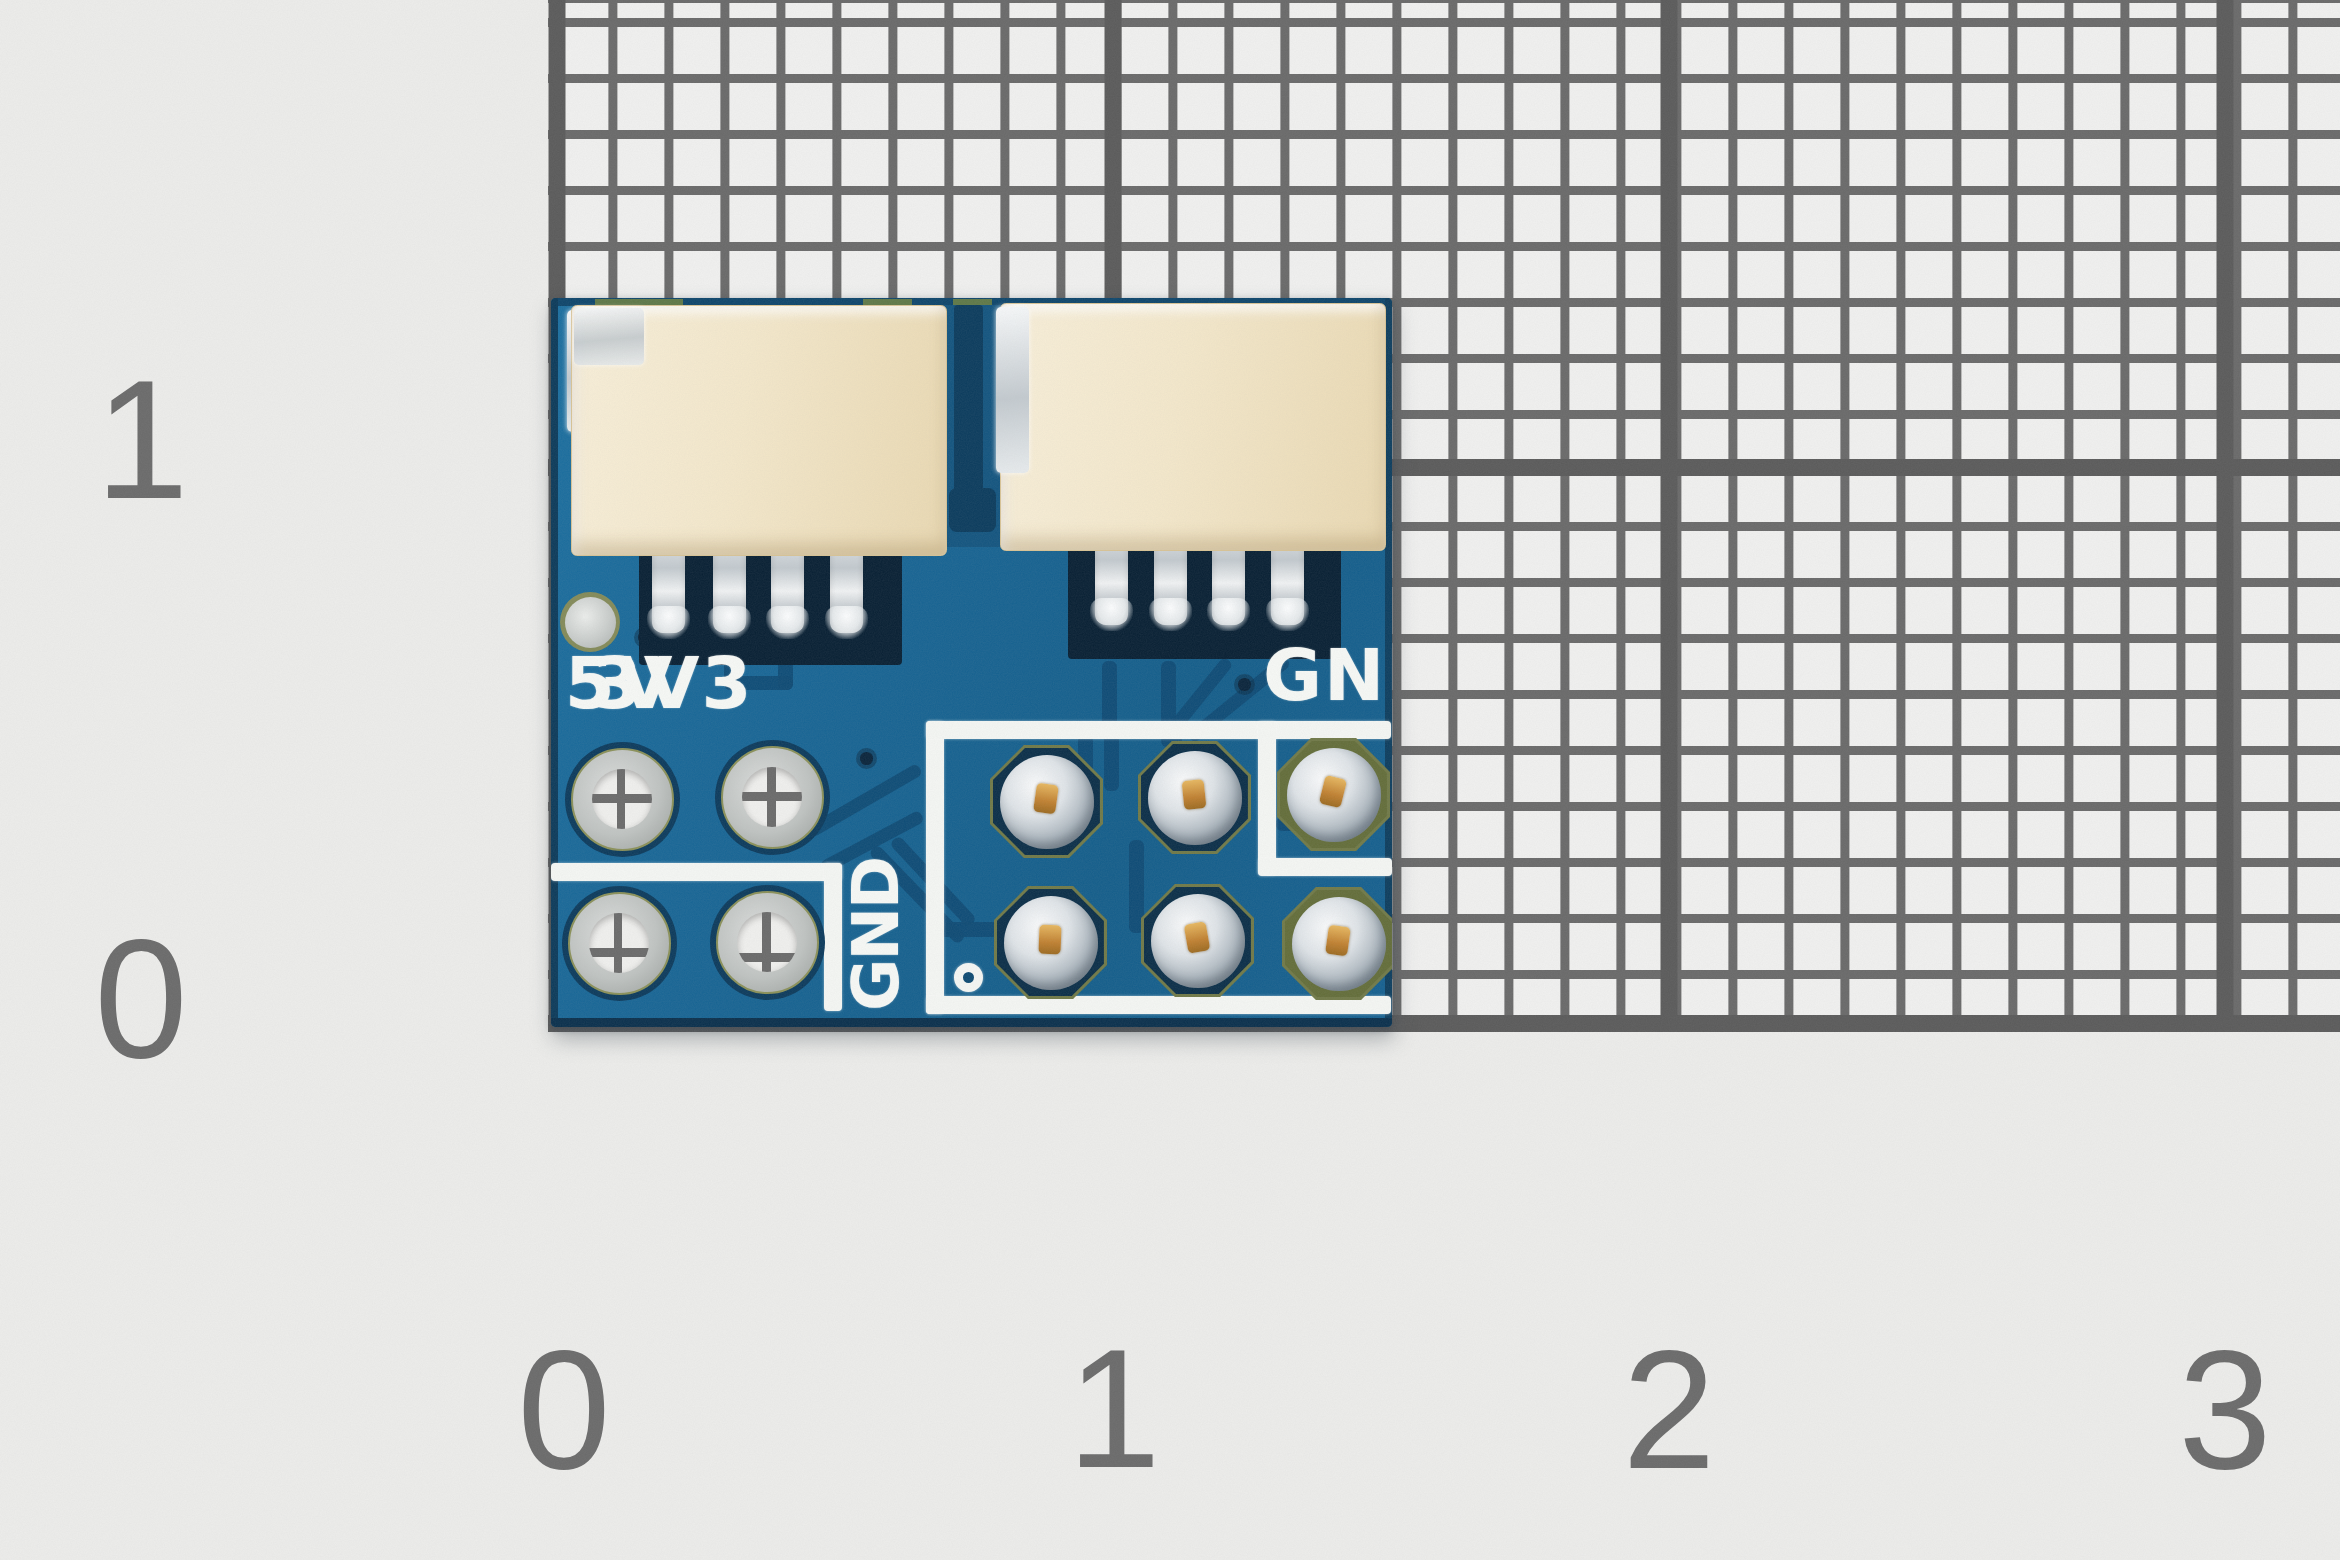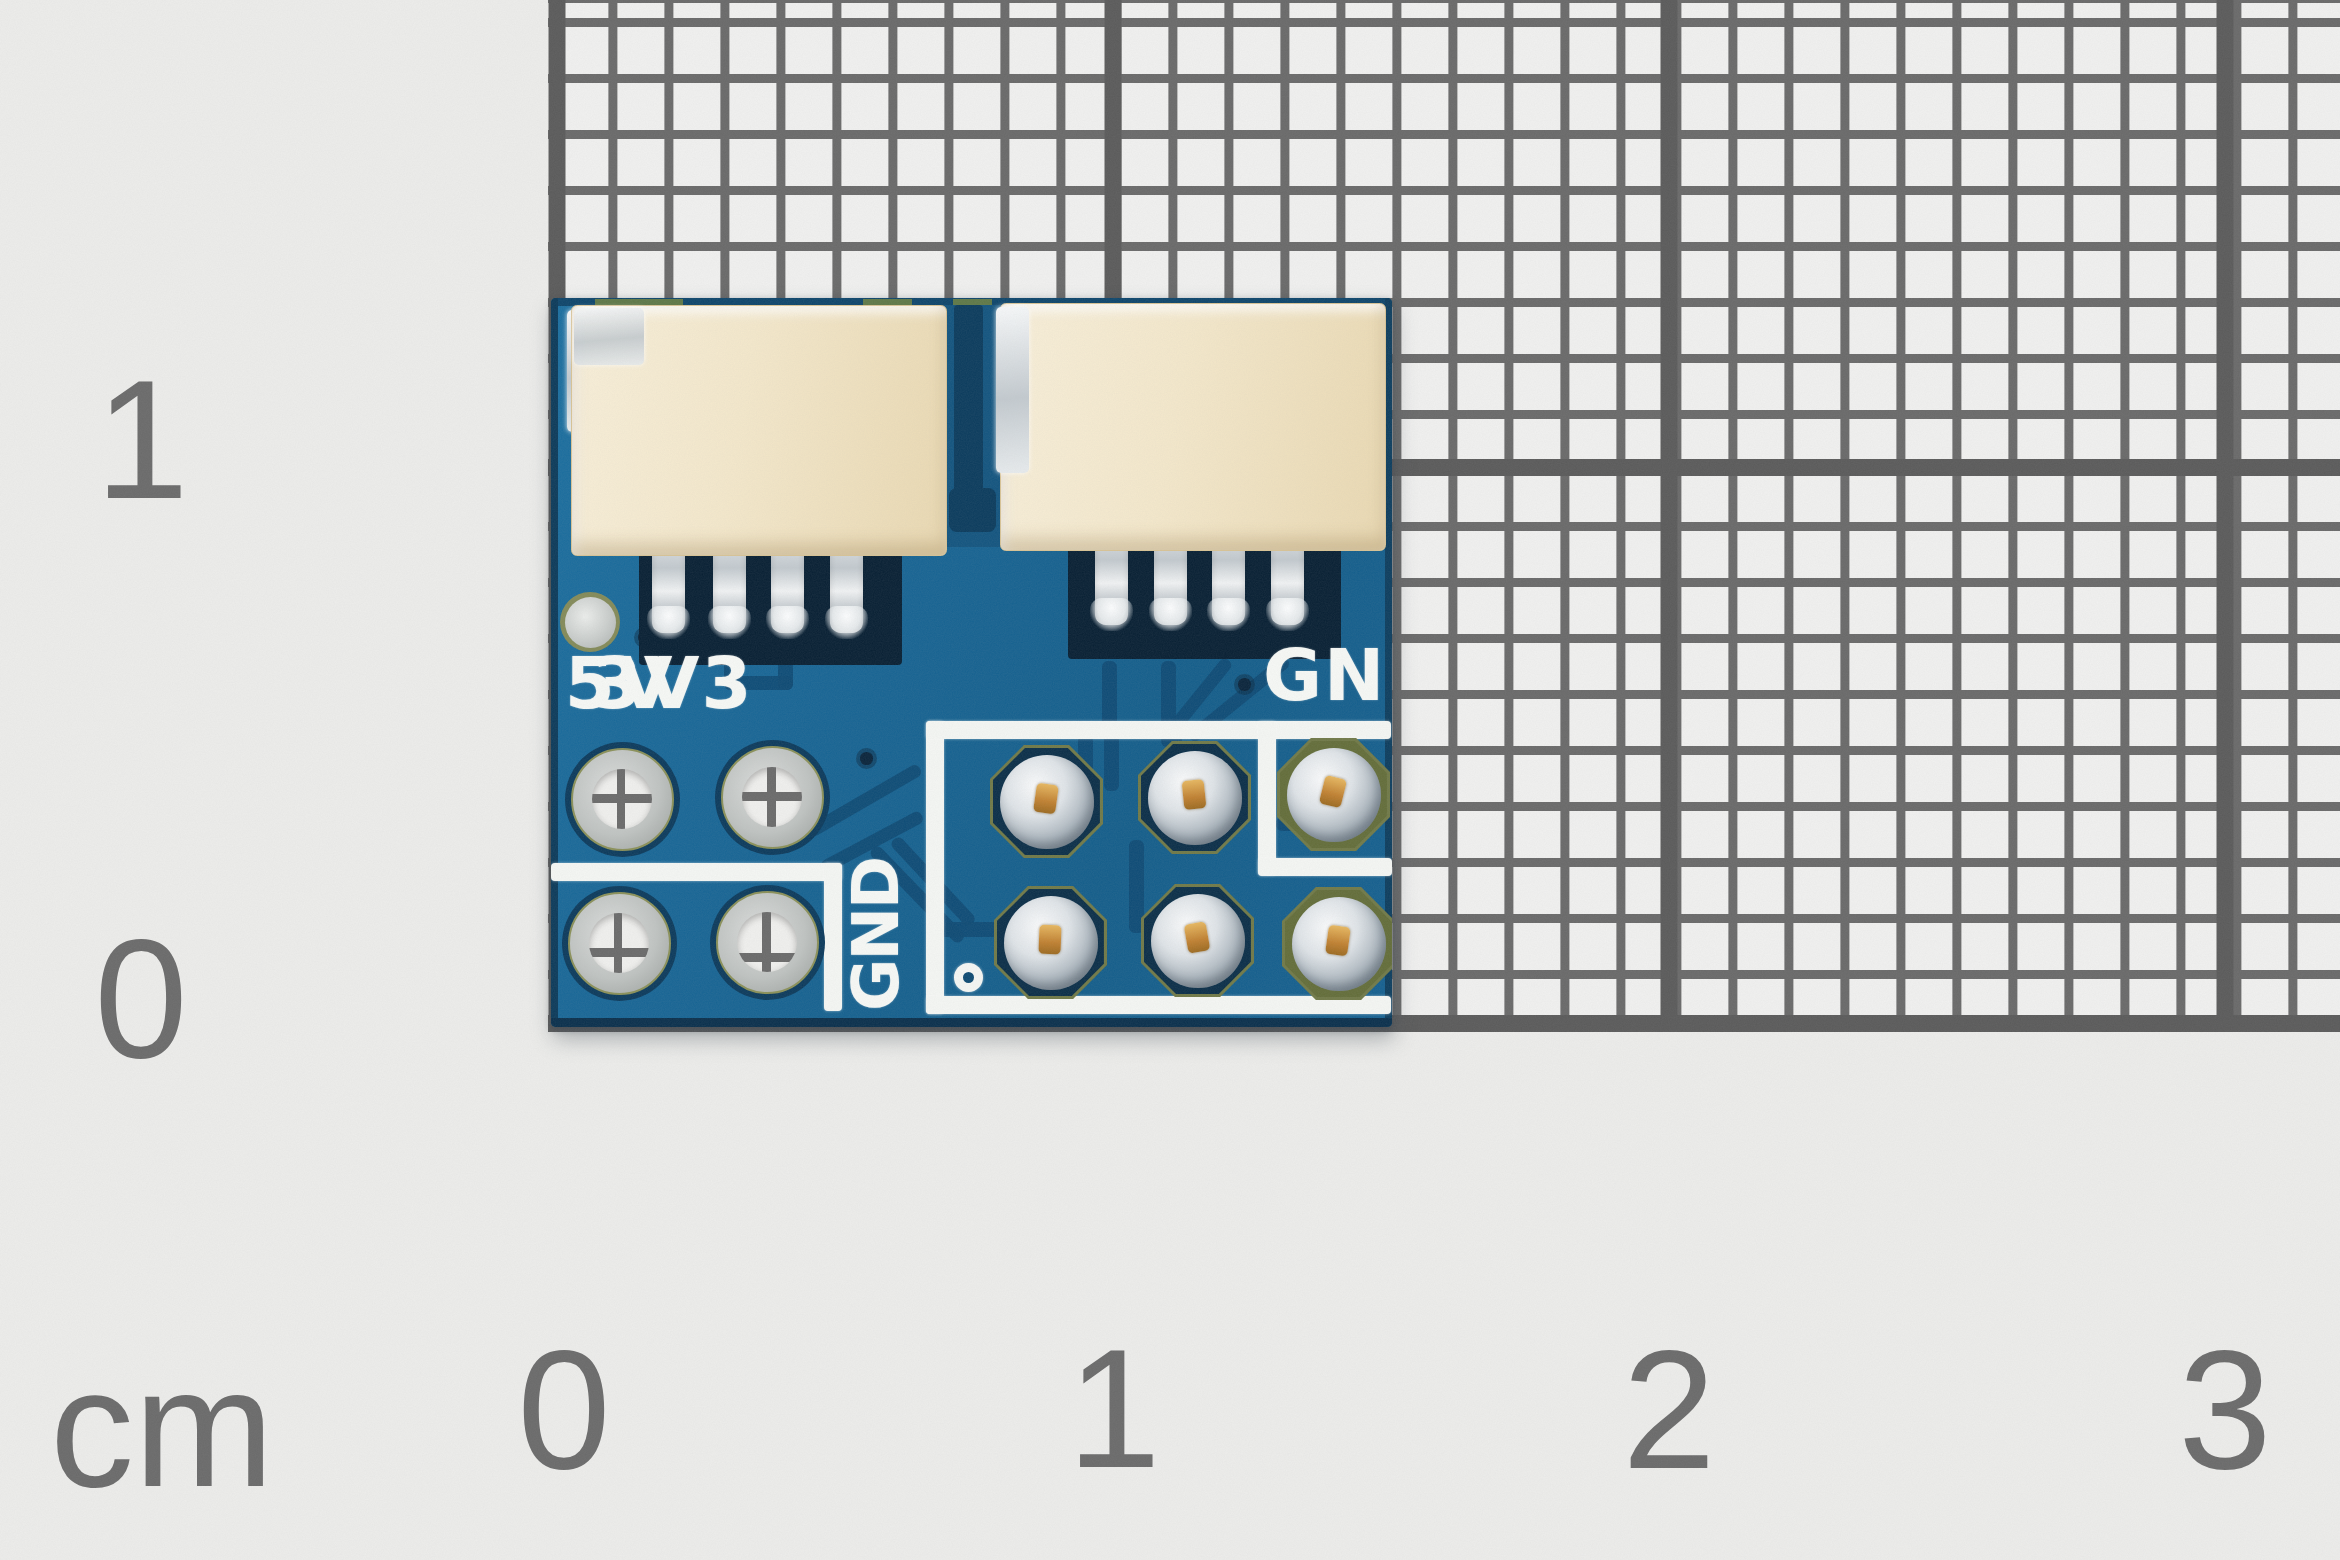--- a/index.html
+++ b/index.html
@@ -92,7 +92,6 @@
 
   <div class="num" style="left:142px;top:440px">1</div>
   <div class="num" style="left:141px;top:999px">0</div>
-  <div class="num" style="left:162px;top:1428px">cm</div>
   <div class="num" style="left:564px;top:1410px">0</div>
   <div class="num" style="left:1114px;top:1409px">1</div>
   <div class="num" style="left:1669px;top:1410px">2</div>

